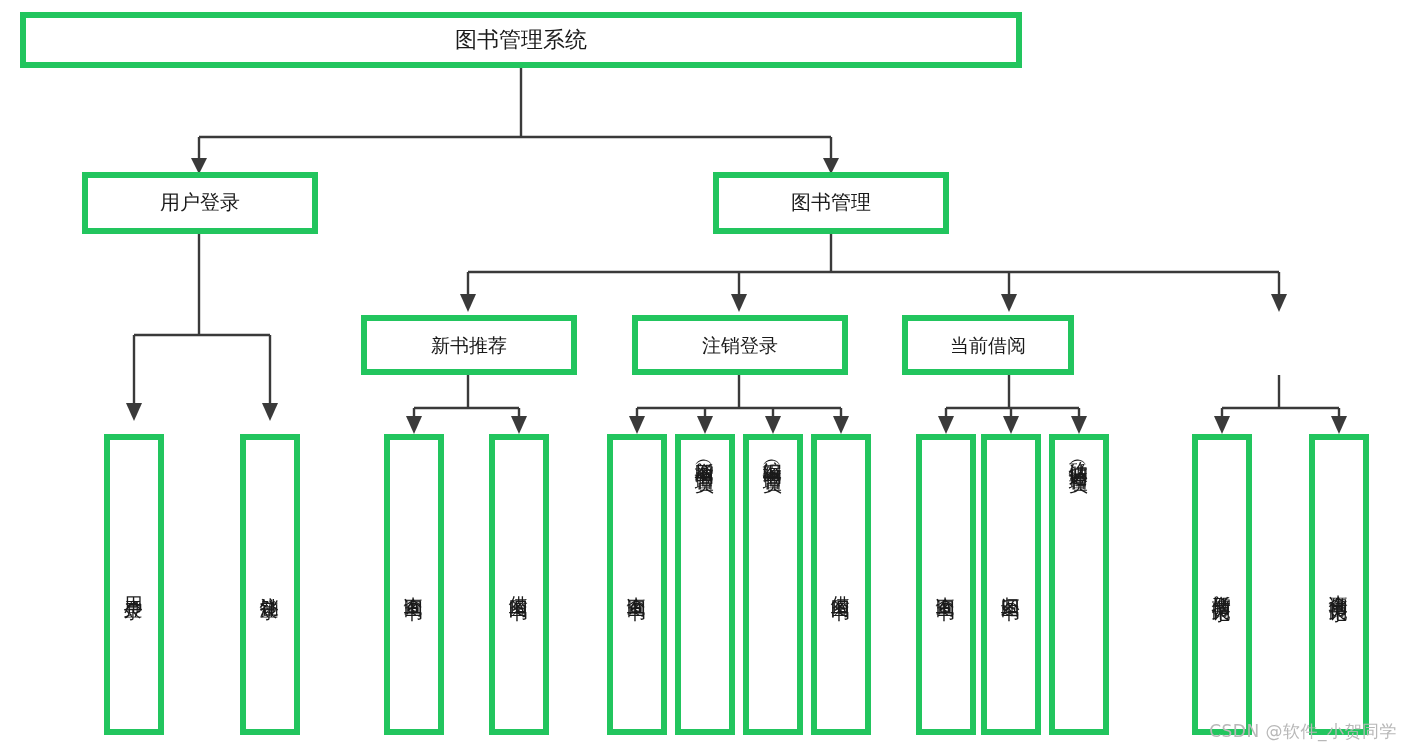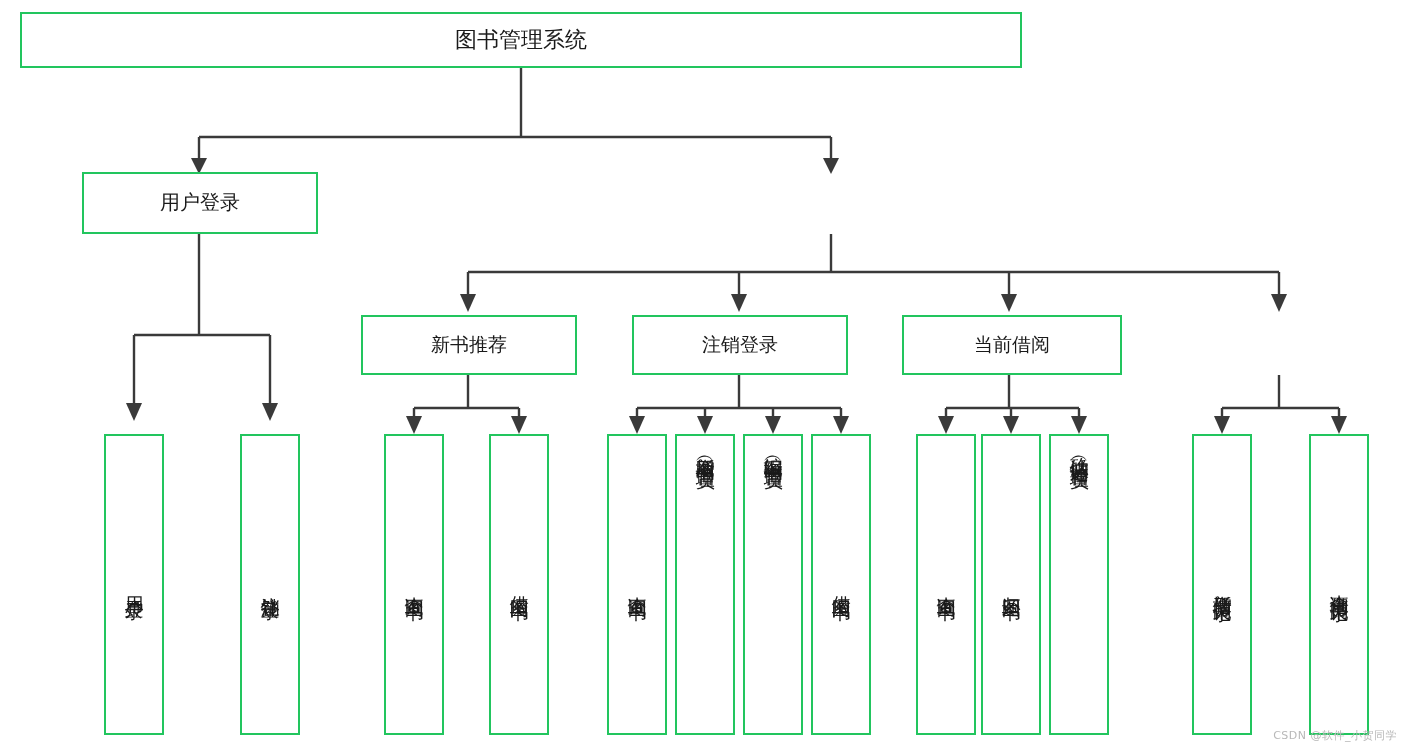--- a/index.html
+++ b/index.html
@@ -18,13 +18,12 @@
     position:absolute;
     box-sizing:border-box;
     background:#ffffff;
-    border:2px solid #22c55e;
+    border:6px solid #22c55e;
     display:flex;
     align-items:center;
     justify-content:center;
     color:#1a1a1a;
     line-height:1.18;
-    font-family:Liberation Serif, serif;
   }
   .node.root{ font-size:22px; }
   .node.lvl2{ font-size:20px; }

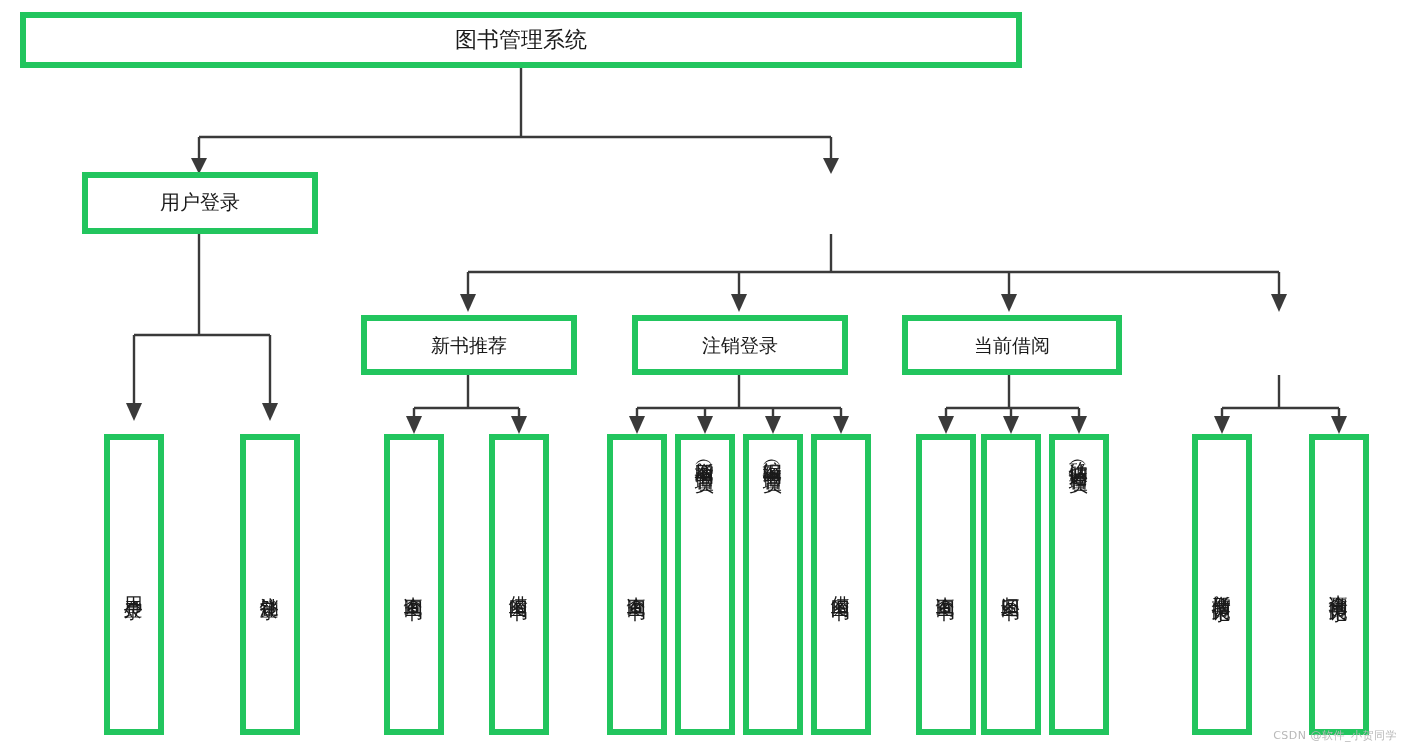--- a/index.html
+++ b/index.html
@@ -134,6 +134,9 @@
   <div class="node lvl2" style="left:82px;top:172px;width:236px;height:62px;">
     <span>用户登录</span>
   </div>
+  <div class="node lvl2" style="left:713px;top:172px;width:236px;height:62px;">
+    <span>图书管理</span>
+  </div>
 
   <div class="node lvl3" style="left:361px;top:315px;width:216px;height:60px;align-items:center;">
     <span>新书推荐</span>

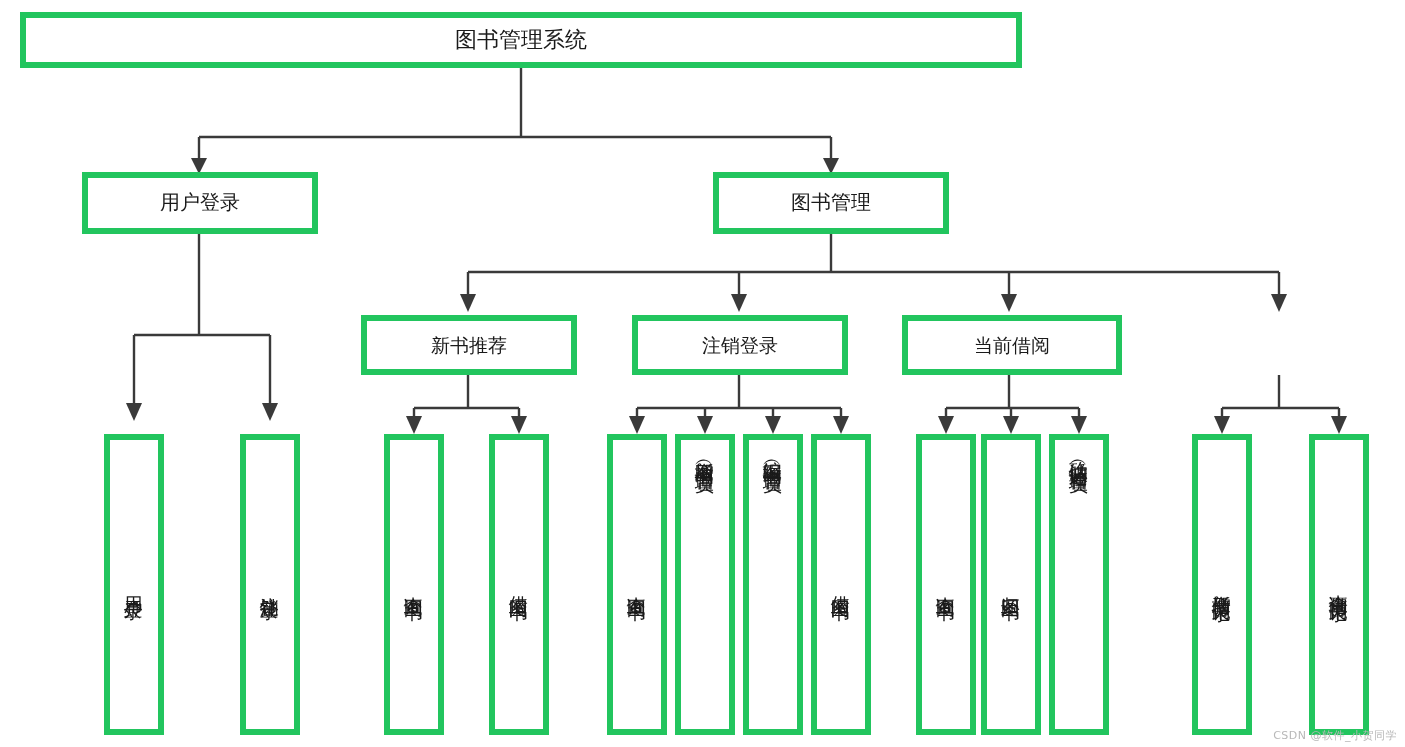--- a/index.html
+++ b/index.html
@@ -144,7 +144,7 @@
   <div class="node lvl3" style="left:632px;top:315px;width:216px;height:60px;">
     <span>注销登录</span>
   </div>
-  <div class="node lvl3" style="left:902px;top:315px;width:220px;height:60px;">
+  <div class="node lvl3" style="left:902px;top:315px;width:172px;height:60px;">
     <span>当前借阅</span>
   </div>
 

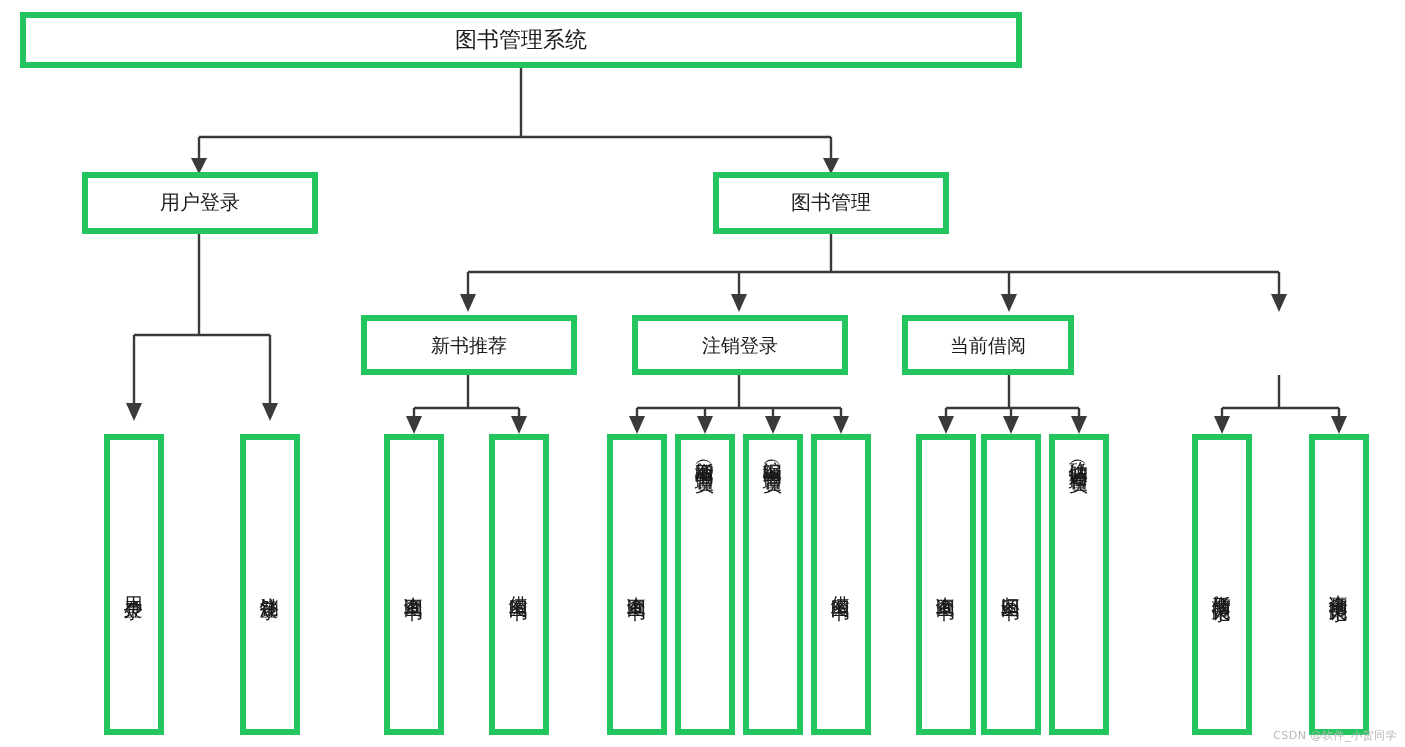--- a/index.html
+++ b/index.html
@@ -44,7 +44,7 @@
   .watermark{
     position:absolute;
     right:8px;bottom:4px;
-    font-size:11px;
+    font-size:17px;
     color:#b8b8b8;
     letter-spacing:0.5px;
     white-space:nowrap;

